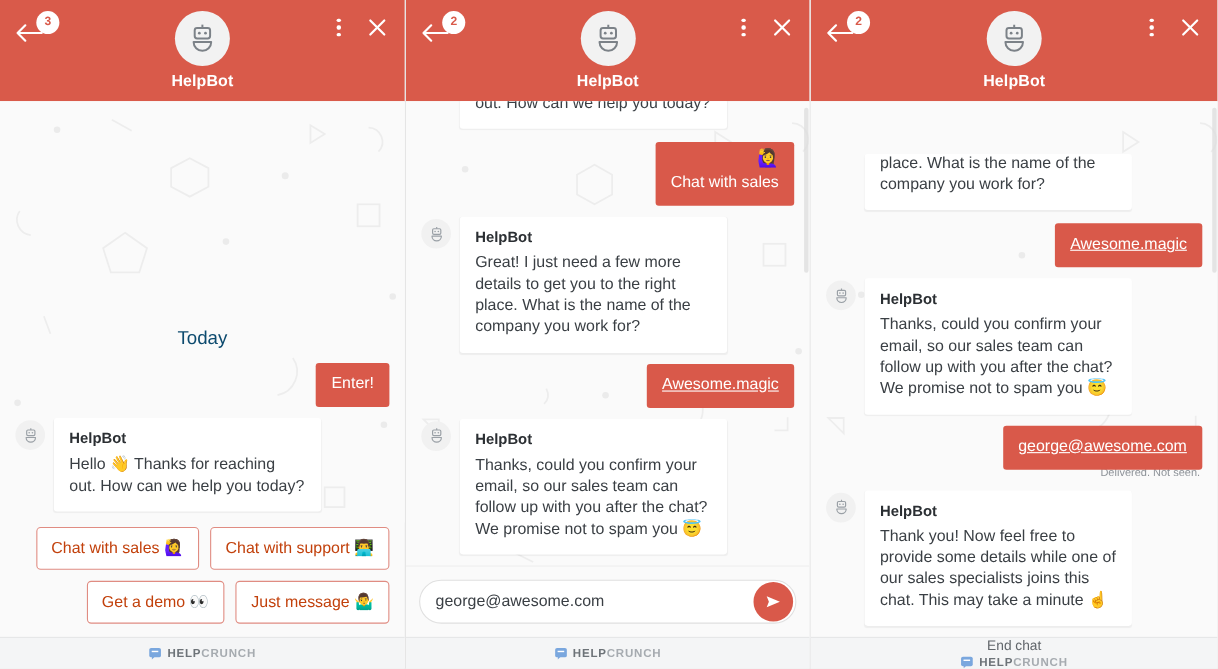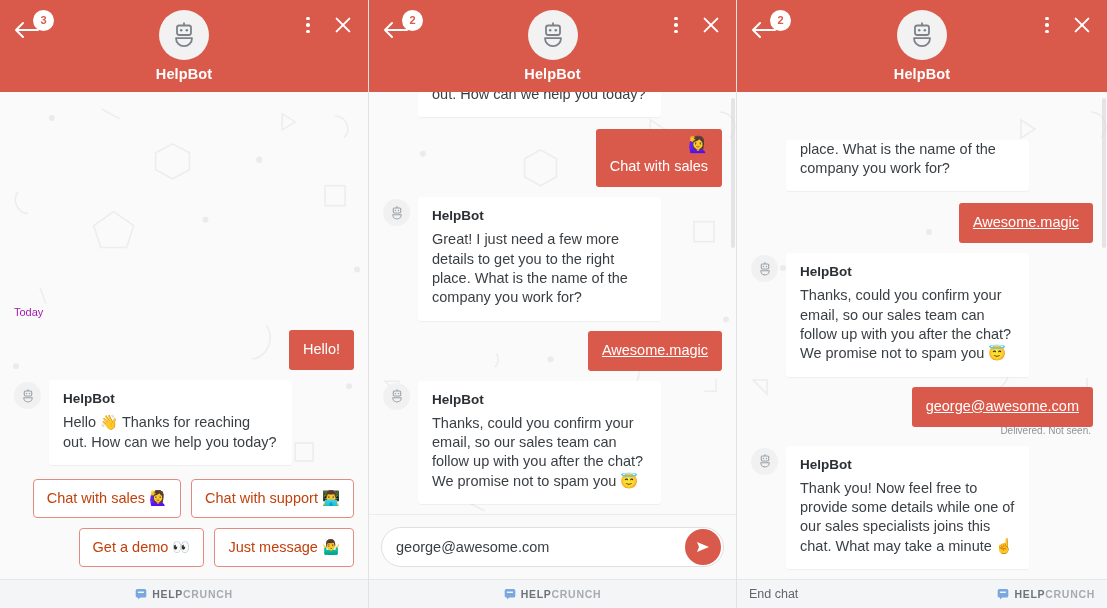--- a/index.html
+++ b/index.html
@@ -124,9 +124,9 @@
   }
   .msgs.bottom { bottom: 0; }
   .daysep {
-    text-align: left;
-    color: #a21caf;
-    font-size: 11px;
+    text-align: center;
+    color: #0c4a6e;
+    font-size: 17px;
     padding: 10px 0 12px;
   }
   .row { display: flex; margin-bottom: 10px; position: relative; }

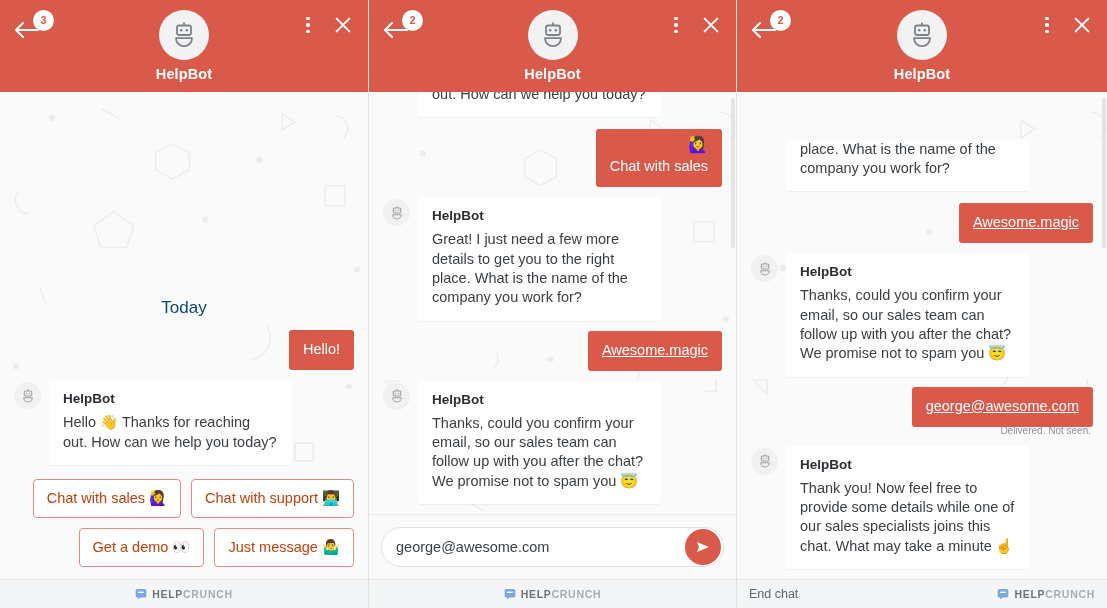--- a/index.html
+++ b/index.html
@@ -343,7 +343,7 @@
         <div class="daysep">Today</div>
 
         <div class="row out">
-          <div class="bub-out">Hello!</div>
+          <div class="bub-out">Enter!</div>
         </div>
 
         <div class="row in">

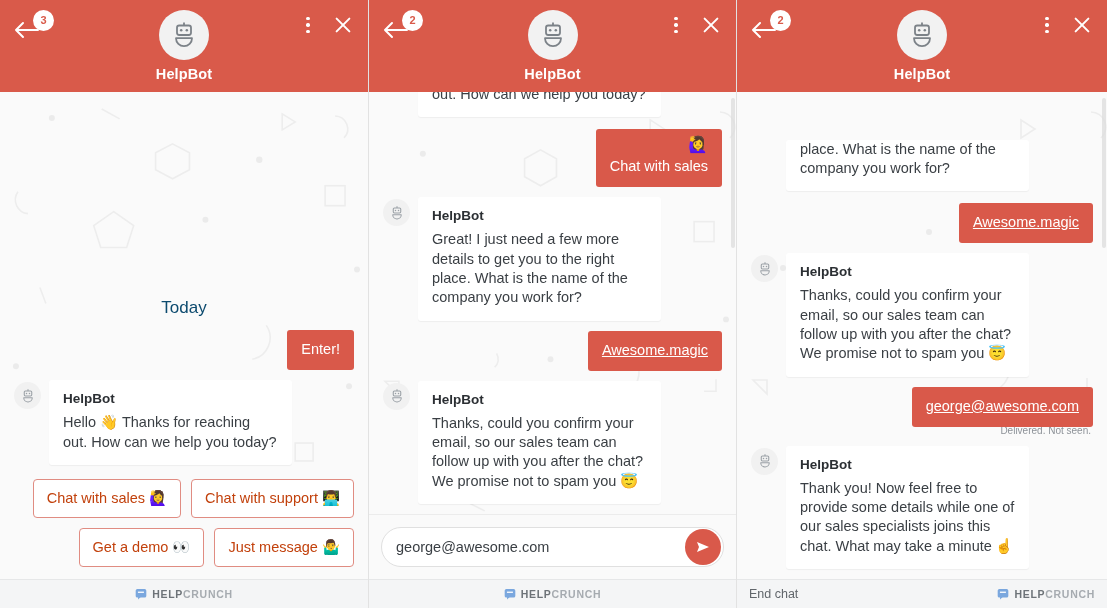--- a/index.html
+++ b/index.html
@@ -608,7 +608,7 @@
           </div>
           <div class="bub-in">
             <div class="who">HelpBot</div>
-            <div class="txt">Thank you! Now feel free to provide some details while one of our sales specialists joins this chat. What may take a minute ☝️</div>
+            <div class="txt">Thank you! Now feel free to provide some details while one of our sales specialists joins this chat. This may take a minute ☝️</div>
           </div>
         </div>
       </div>

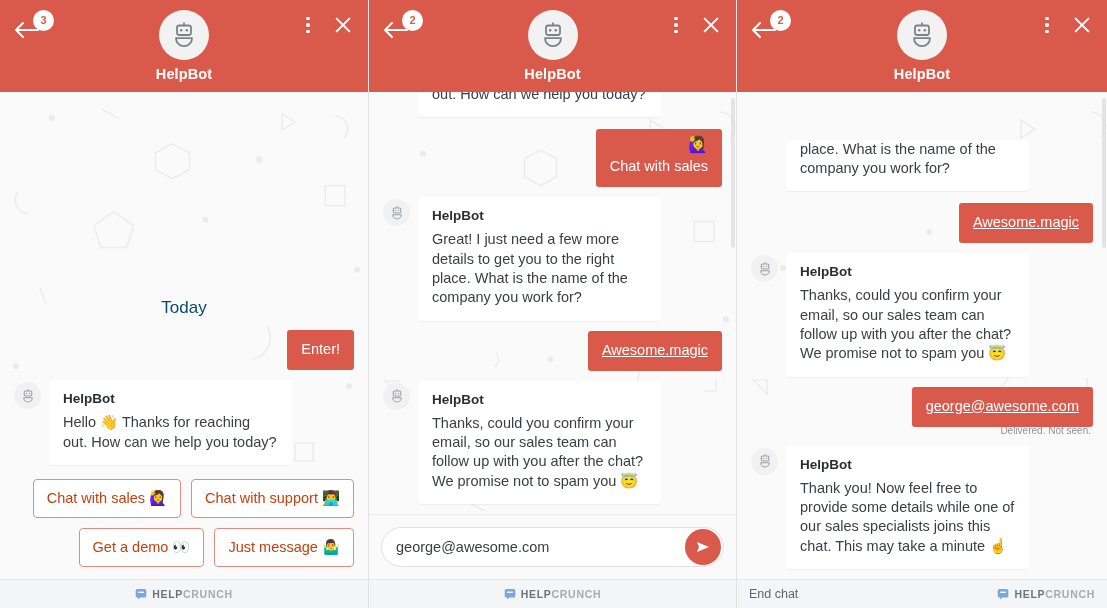--- a/index.html
+++ b/index.html
@@ -255,7 +255,7 @@
     justify-content: center;
     position: relative;
   }
-  .footer.with-end { justify-content: space-between; padding: 0 12px; }
+  .footer.with-end { justify-content: space-between; padding: 0 12px; flex-direction: column; }
   .endchat {
     font-size: 12.5px;
     color: #61666b;

